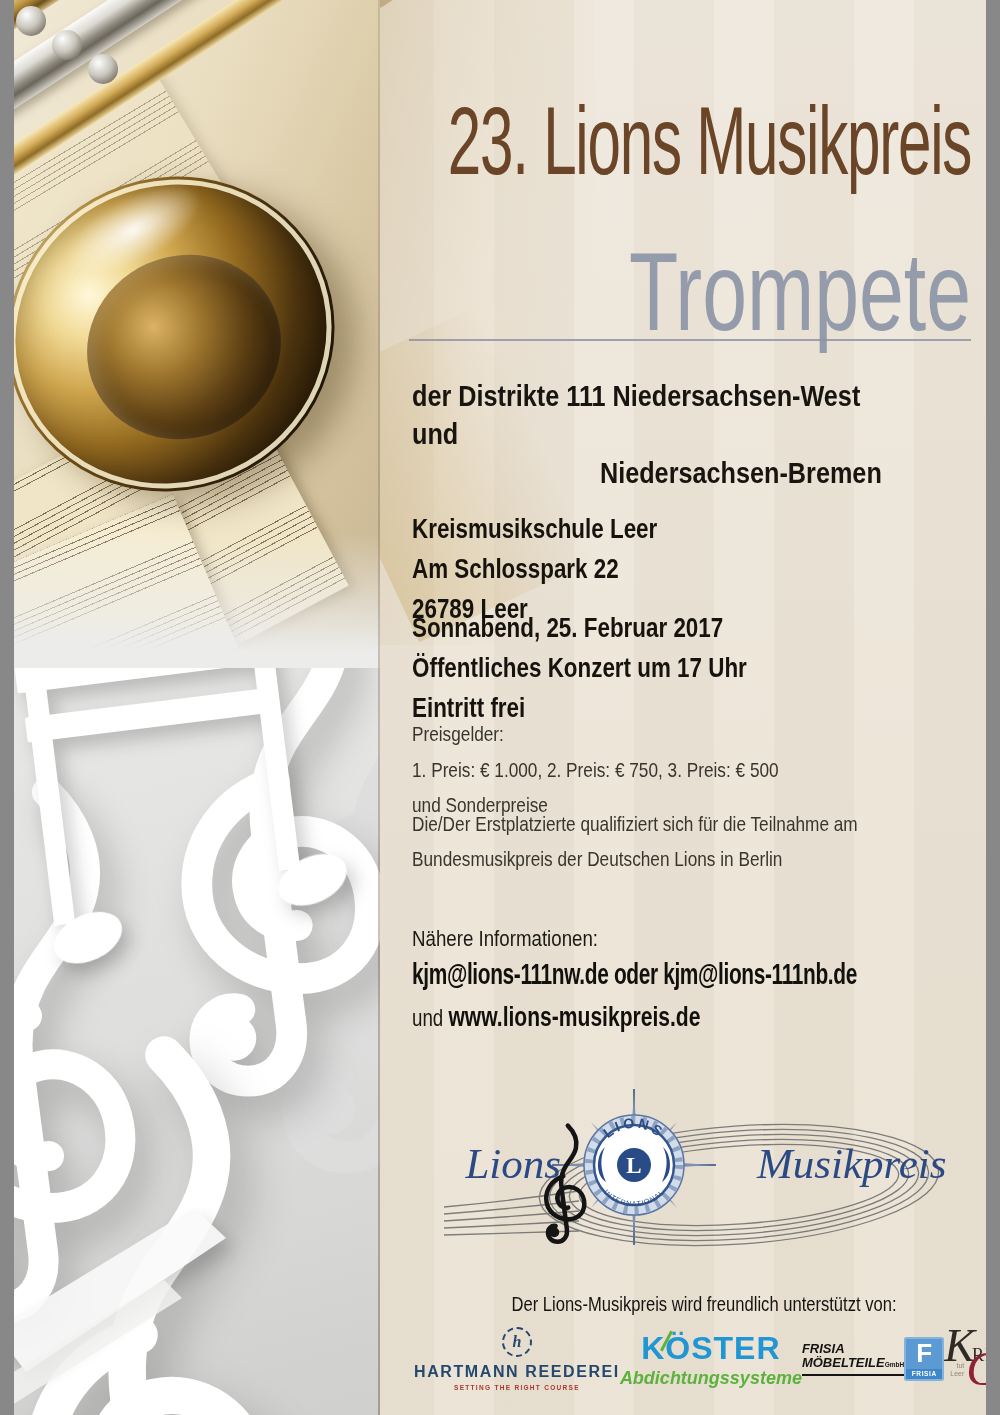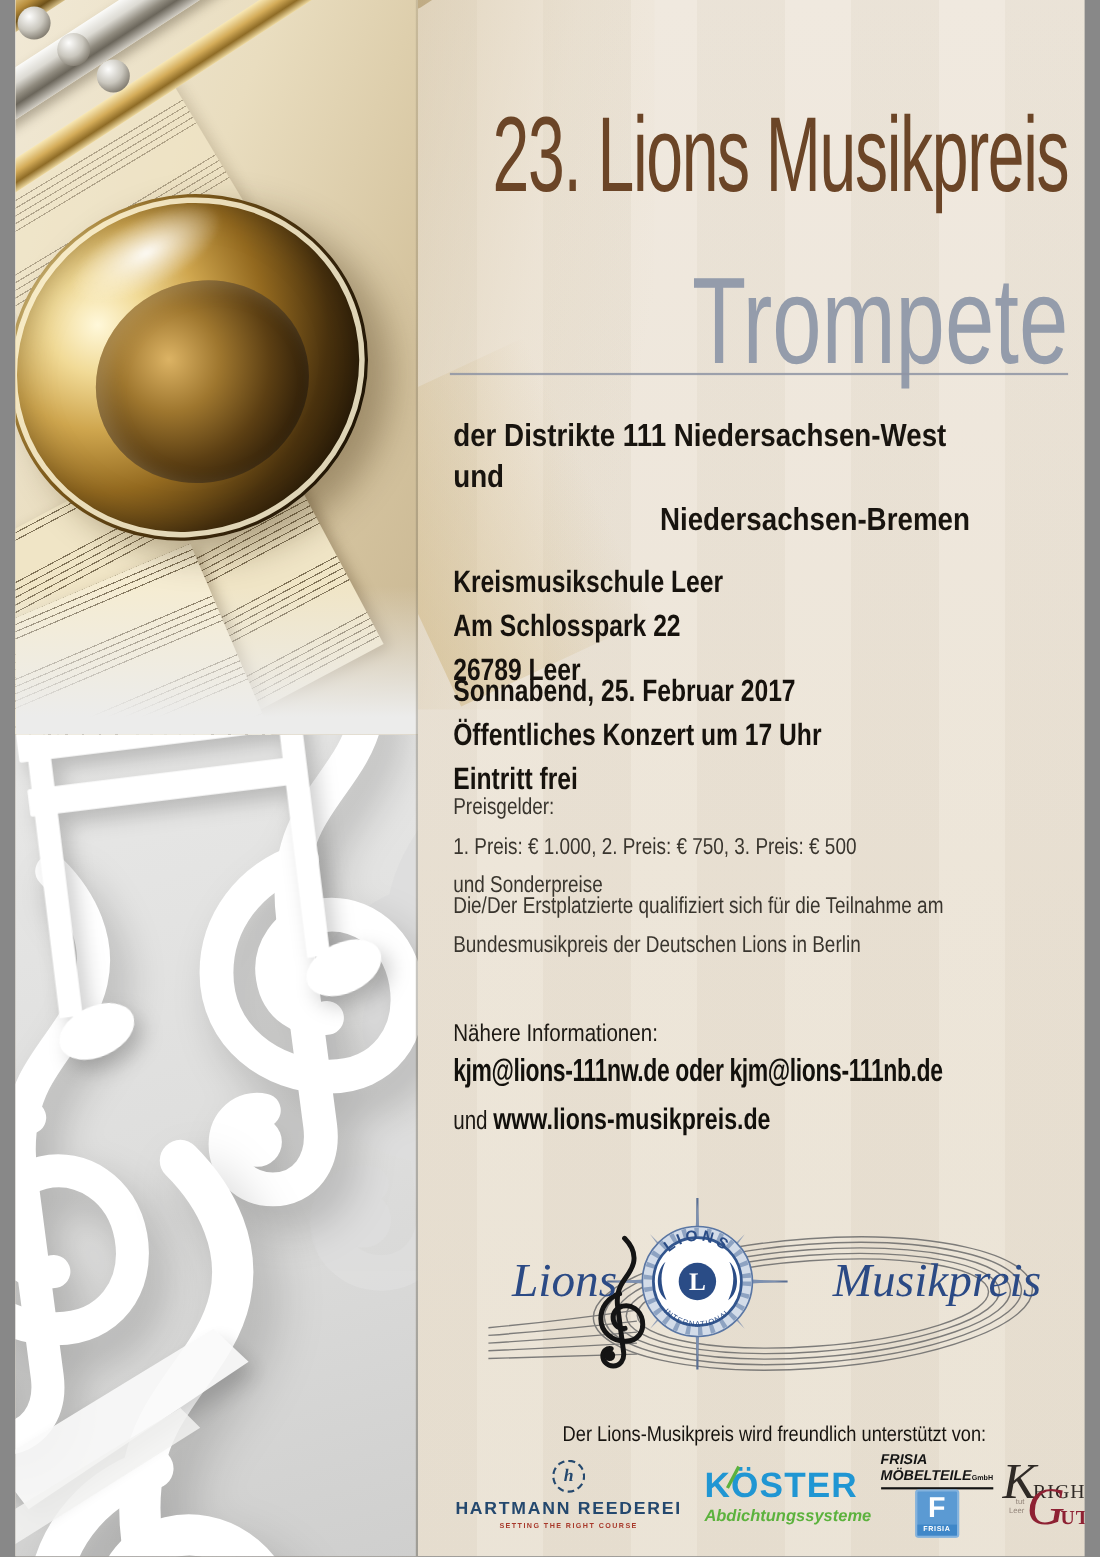--- a/index.html
+++ b/index.html
@@ -98,7 +98,7 @@
   .ko-name{position:relative;font-size:32px;font-weight:800;letter-spacing:1px;color:#2096d3;}
   .ko-slash{position:absolute;left:24px;top:0px;width:3px;height:22px;background:#5cb23d;transform:rotate(28deg);}
   .ko-tag{font-size:15px;font-style:italic;font-weight:bold;color:#5cb23d;margin-top:1px;margin-left:12px;}
-  .fr{flex-direction:column;align-items:center;gap:0;}
+  .fr{flex-direction:row;align-items:center;gap:0;}
   .fr-text{font-size:13px;font-weight:bold;font-style:italic;color:#141414;line-height:1.08;
     border-bottom:2px solid #141414;padding-bottom:4px;white-space:nowrap;}
   .fr-text .gmbh{font-size:6.5px;font-style:normal;}

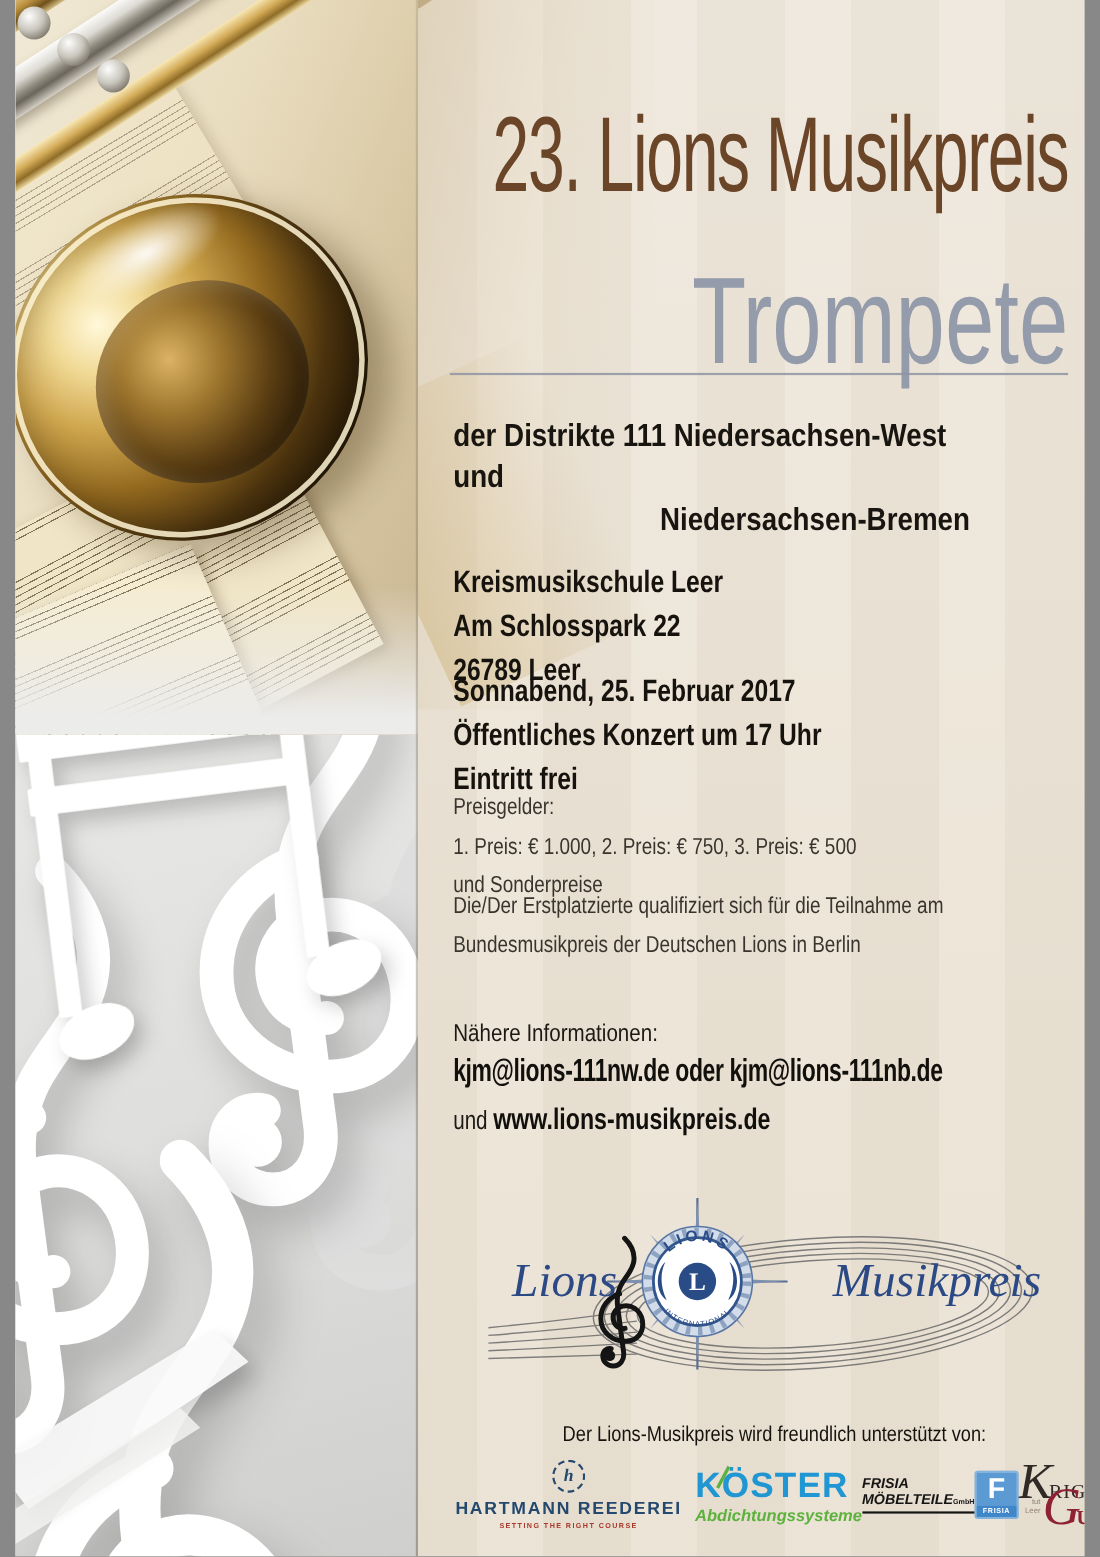--- a/index.html
+++ b/index.html
@@ -97,7 +97,7 @@
   .hx-tag{margin-top:3px;font-size:6.5px;font-weight:bold;letter-spacing:1.3px;color:#a8392b;white-space:nowrap;}
   .ko-name{position:relative;font-size:32px;font-weight:800;letter-spacing:1px;color:#2096d3;}
   .ko-slash{position:absolute;left:24px;top:0px;width:3px;height:22px;background:#5cb23d;transform:rotate(28deg);}
-  .ko-tag{font-size:15px;font-style:italic;font-weight:bold;color:#5cb23d;margin-top:1px;margin-left:12px;}
+  .ko-tag{font-size:18px;font-style:italic;font-weight:bold;color:#5cb23d;margin-top:1px;}
   .fr{flex-direction:row;align-items:center;gap:0;}
   .fr-text{font-size:13px;font-weight:bold;font-style:italic;color:#141414;line-height:1.08;
     border-bottom:2px solid #141414;padding-bottom:4px;white-space:nowrap;}

